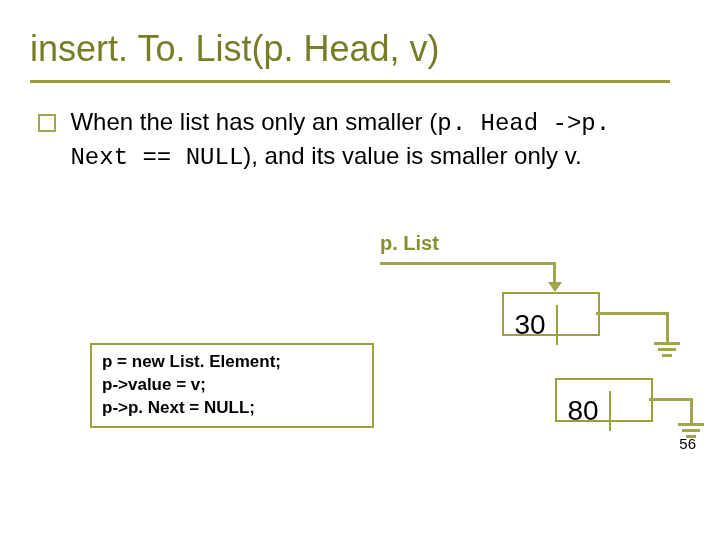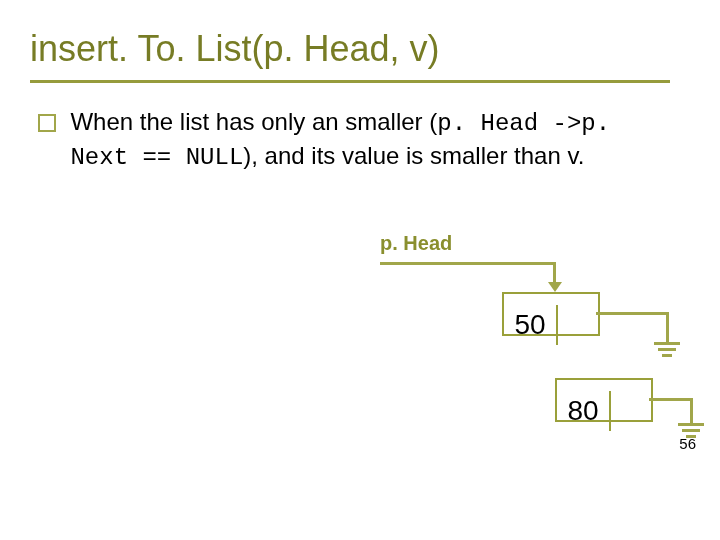--- a/index.html
+++ b/index.html
@@ -45,7 +45,7 @@
   <div class="bullet-row">
     <span class="bullet-box"></span>
     <span class="bullet-text">
-      <span>When the list has only an smaller  (</span><span class="mono">p. Head -&gt;p. Next == NULL</span><span>), and its value is smaller than v.</span>
+      <span>When the list has only an smaller  (</span><span class="mono">p. Head -&gt;p. Next == NULL</span><span>), and its value is smaller only v.</span>
     </span>
   </div>
 

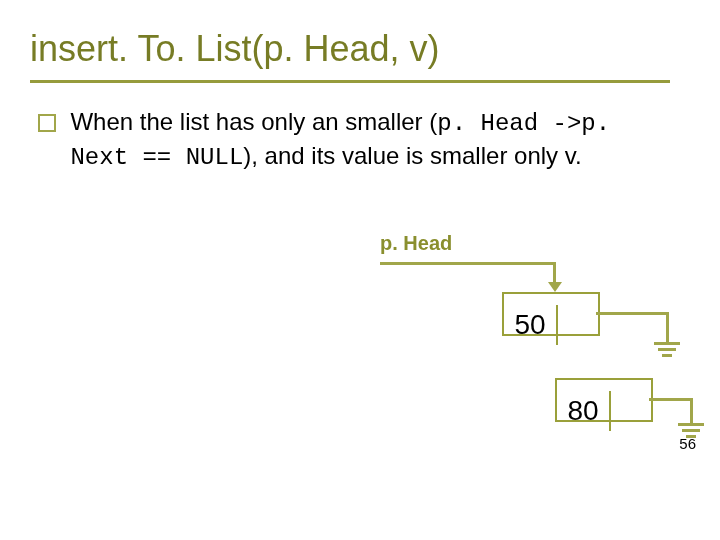--- a/index.html
+++ b/index.html
@@ -49,7 +49,7 @@
     </span>
   </div>
 
-  <div class="label-phead">p. Head</div>
+  <div class="label-phead">p. List</div>
   <div class="arw-head-h"></div>
   <div class="arw-head-v"></div>
   <div class="arw-head-tip"></div>

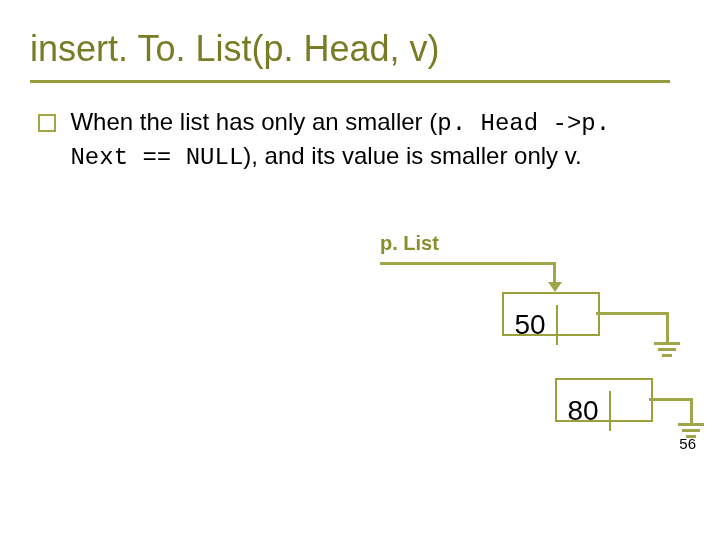--- a/index.html
+++ b/index.html
@@ -55,7 +55,7 @@
   <div class="arw-head-tip"></div>
 
   <div class="node node50">
-    <span class="node-val">50</span><span class="node-ptr"></span>
+    <span class="node-val">30</span><span class="node-ptr"></span>
   </div>
   <div class="l50h"></div>
   <div class="l50v"></div>

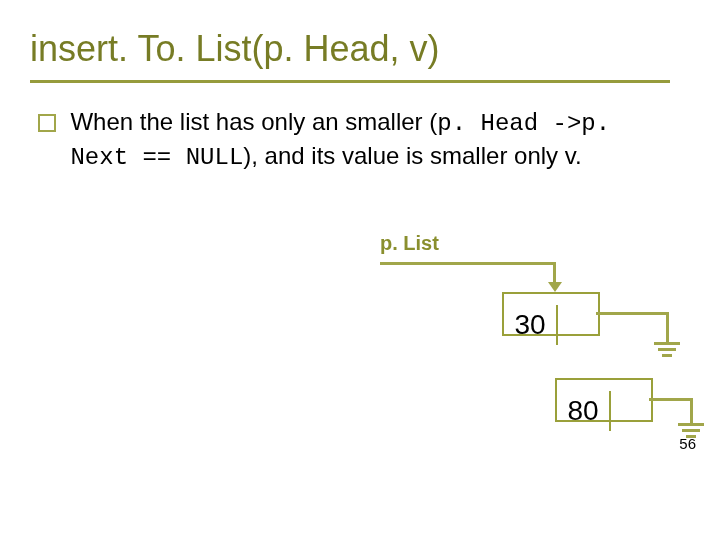--- a/index.html
+++ b/index.html
@@ -72,6 +72,11 @@
   <div class="l90g2"></div>
   <div class="l90g3"></div>
 
+  <div class="codebox code1">
+    <div>p = new List. Element;</div>
+    <div>p-&gt;value = v;</div>
+    <div>p-&gt;p. Next = NULL;</div>
+  </div>
 
 
   <div class="pagenum">56</div>

